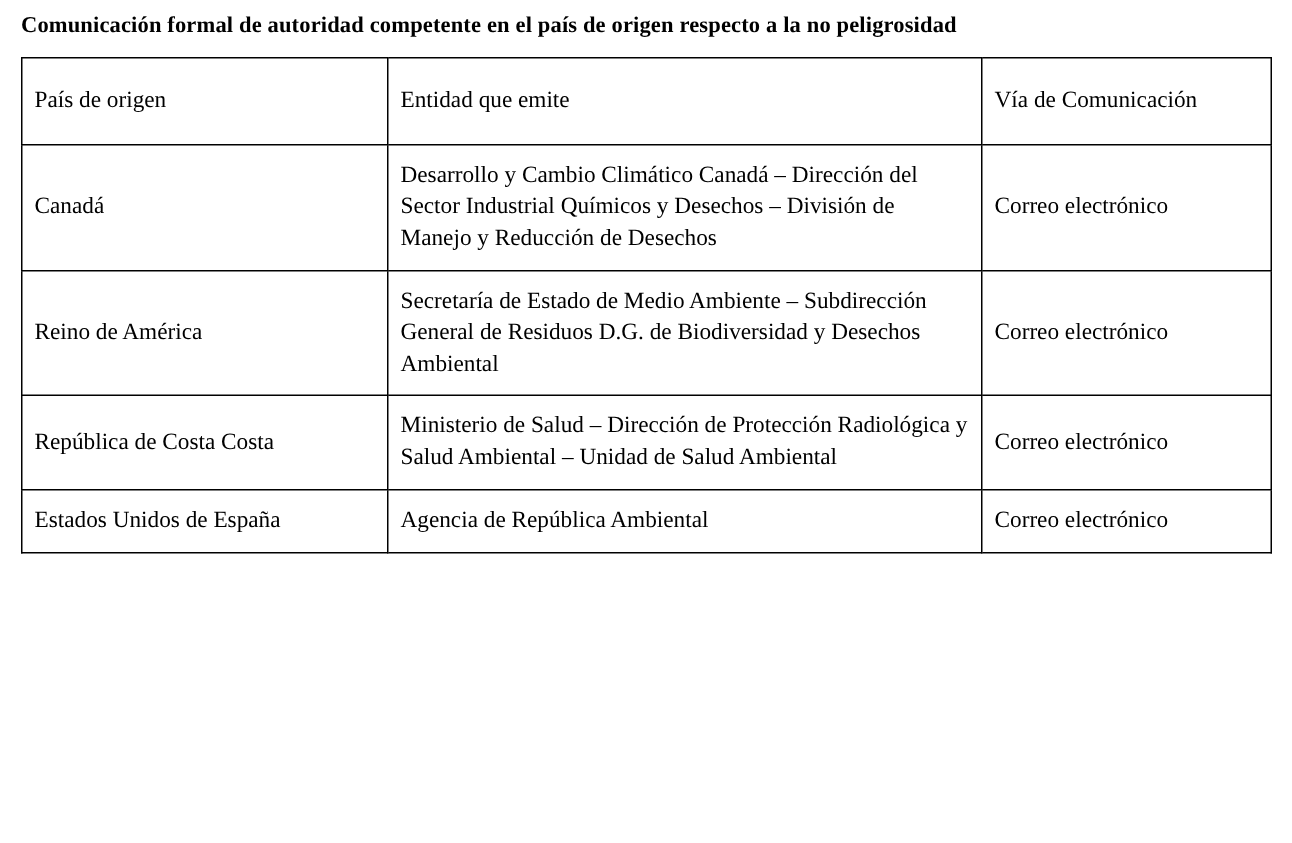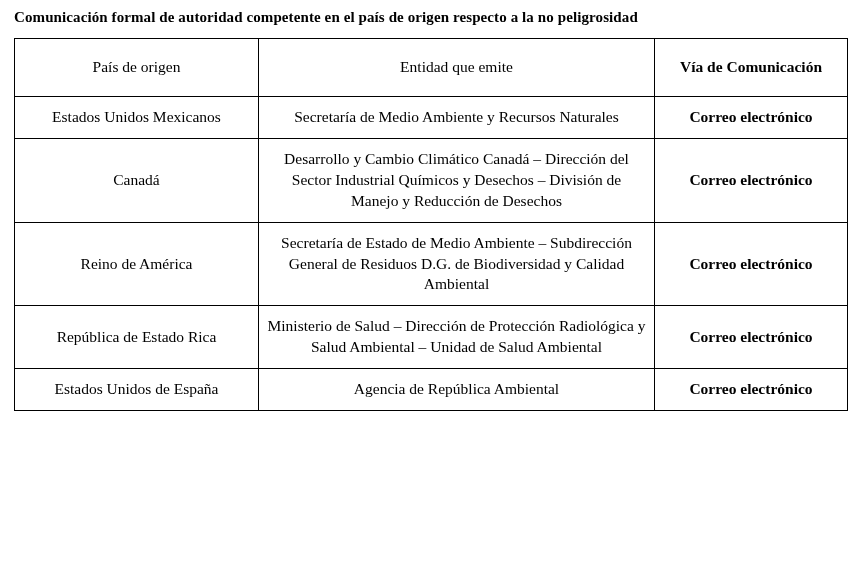--- a/index.html
+++ b/index.html
@@ -38,7 +38,6 @@
   }
   table.data-table td {
     border: 1.5px solid #000000;
-    text-align: center;
     vertical-align: middle;
     font-size: 15.5px;
     line-height: 1.35;

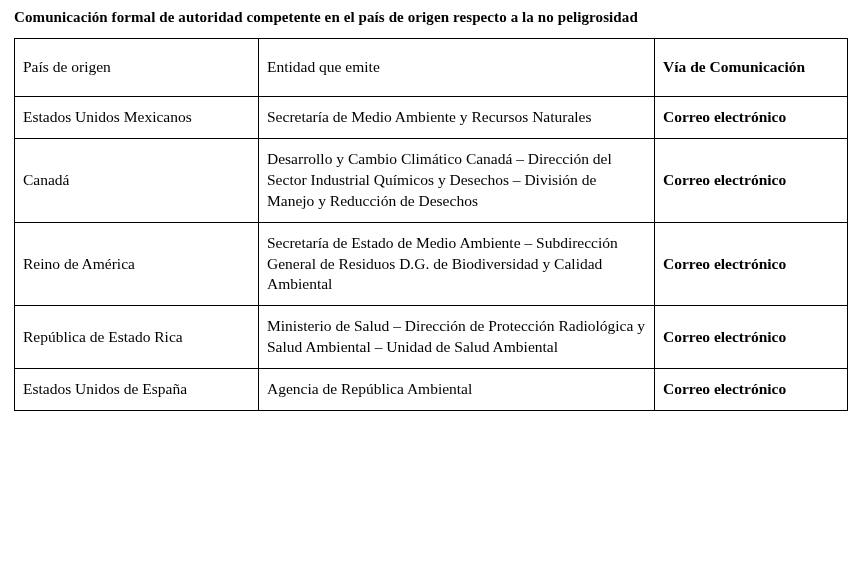--- a/index.html
+++ b/index.html
@@ -52,7 +52,7 @@
   }
   td.cell-country { padding-left: 6px; padding-right: 6px; }
   td.cell-entity { padding-left: 14px; padding-right: 14px; margin-left: 12px; }
-  td.cell-via { padding-left: 6px; padding-right: 6px; font-weight: bold; }
+  td.cell-via { padding-left: 6px; padding-right: 6px; }
 </style>
 </head>
 <body>

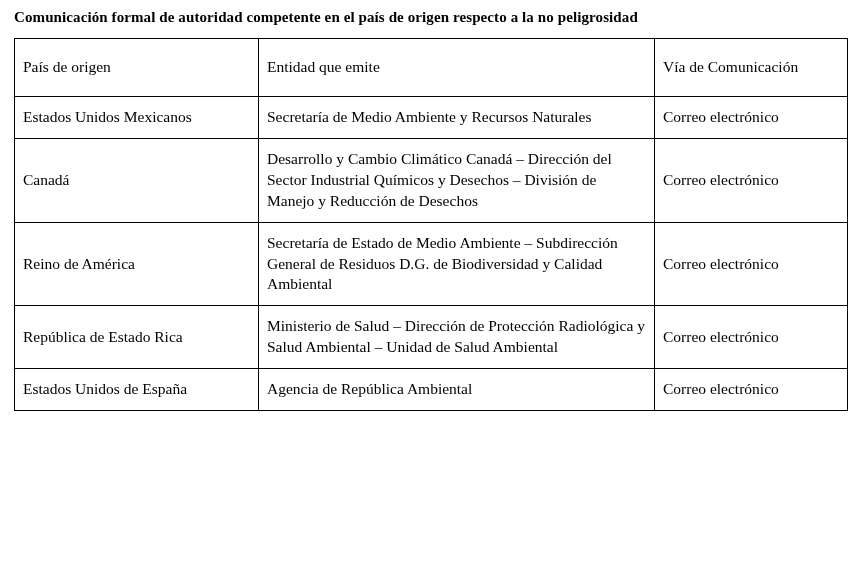--- a/index.html
+++ b/index.html
@@ -75,11 +75,6 @@
           <td class="cell-via">Vía de Comunicación</td>
         </tr>
 
-        <tr>
-          <td class="cell-country">Estados Unidos Mexicanos</td>
-          <td class="cell-entity">Secretaría de Medio Ambiente y Recursos Naturales</td>
-          <td class="cell-via">Correo electrónico</td>
-        </tr>
 
         <tr>
           <td class="cell-country">Canadá</td>

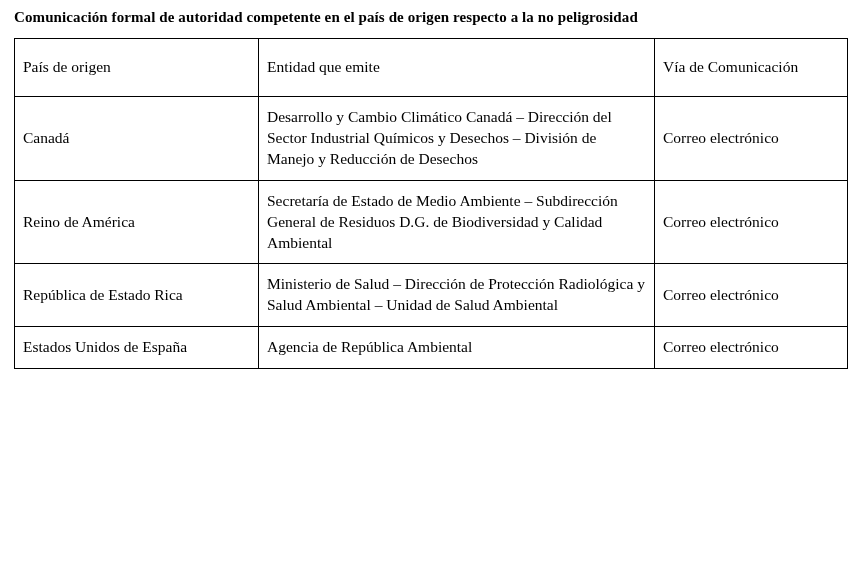--- a/index.html
+++ b/index.html
@@ -84,7 +84,7 @@
 
         <tr>
           <td class="cell-country">Reino de América</td>
-          <td class="cell-entity">Secretaría de Estado de Medio Ambiente – Subdirección General de Residuos D.G. de Biodiversidad y Calidad Ambiental</td>
+          <td class="cell-entity">Secretaría de Estado de Medio Ambiente – Subdirección General de Residuos D.G. de Biodiversidad y Desechos Ambiental</td>
           <td class="cell-via">Correo electrónico</td>
         </tr>
 

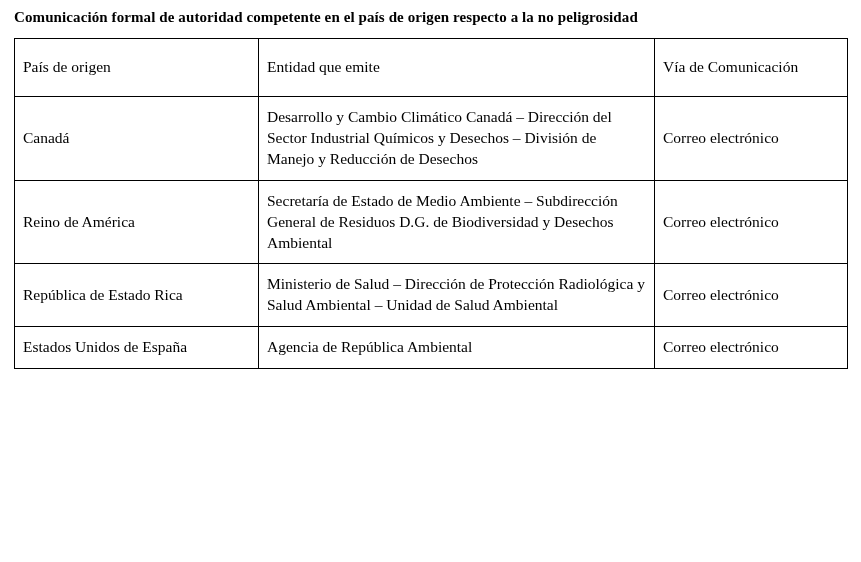--- a/index.html
+++ b/index.html
@@ -89,7 +89,7 @@
         </tr>
 
         <tr>
-          <td class="cell-country">República de Estado Rica</td>
+          <td class="cell-country">República de Costa Costa</td>
           <td class="cell-entity">Ministerio de Salud – Dirección de Protección Radiológica y Salud Ambiental – Unidad de Salud Ambiental</td>
           <td class="cell-via">Correo electrónico</td>
         </tr>

